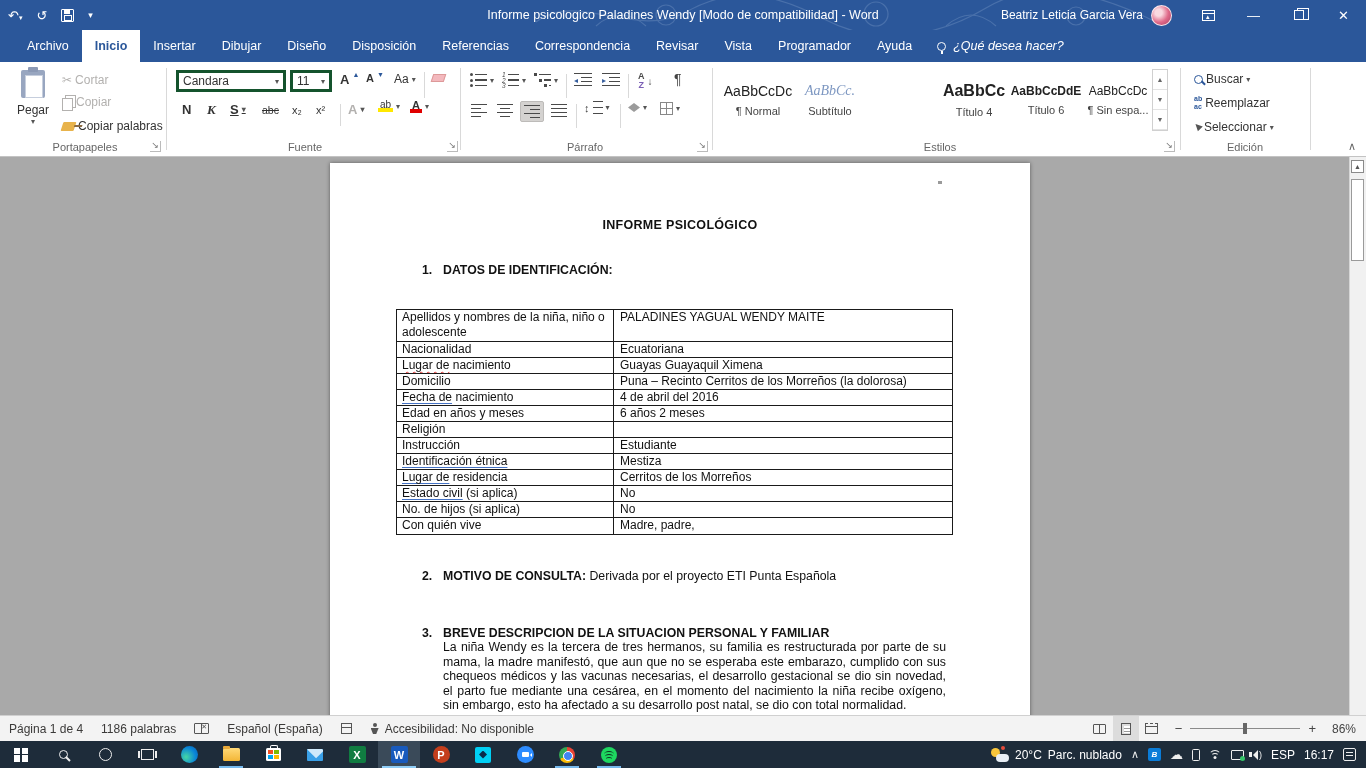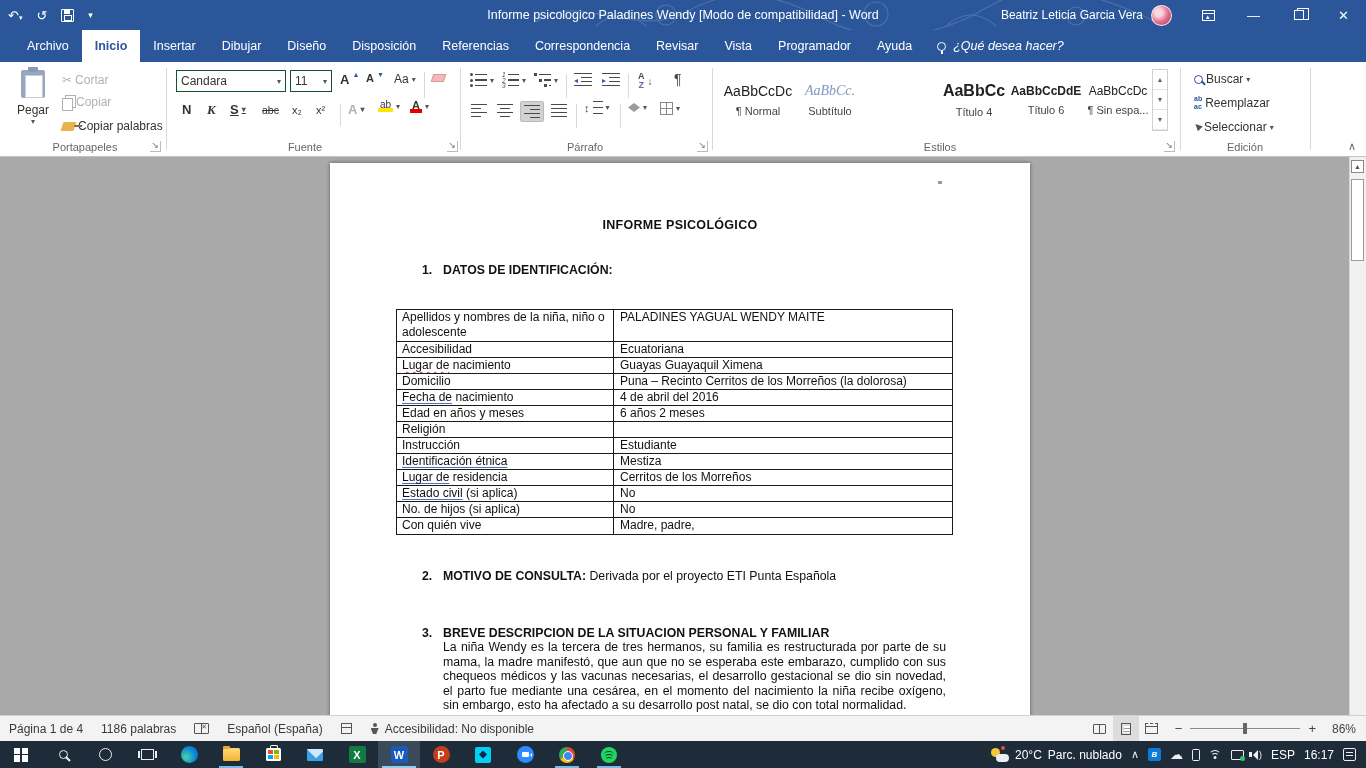--- a/index.html
+++ b/index.html
@@ -52,7 +52,7 @@
   .pages{width:11px;height:13px;border:1.3px solid #b3b1af;background:#fff;box-shadow:3px -3px 0 -1px #fff,3px -3px 0 0 #b3b1af;position:relative;top:2px}
   .brush{width:13px;height:9px;background:#e8b34b;transform:skewX(-18deg);border-radius:1px;position:relative}
   .brush::after{content:"";position:absolute;right:-7px;top:3px;width:8px;height:2px;background:#8a6b43}
-  .combo{position:absolute;height:22px;border:1px solid #14532d;background:#fff;display:flex;align-items:center;padding:0 4px;font-size:12px;justify-content:space-between;cursor:pointer}
+  .combo{position:absolute;height:22px;border:3px solid #14532d;background:#fff;display:flex;align-items:center;padding:0 4px;font-size:12px;justify-content:space-between;cursor:pointer}
   .fx{font-weight:bold;font-size:13px}
   .yellowbar{display:inline-block;width:15px;height:4px;background:#ffe800;margin-top:-2px}
   .redbar{display:inline-block;width:12px;height:4px;background:#e00000;margin-top:-2px}

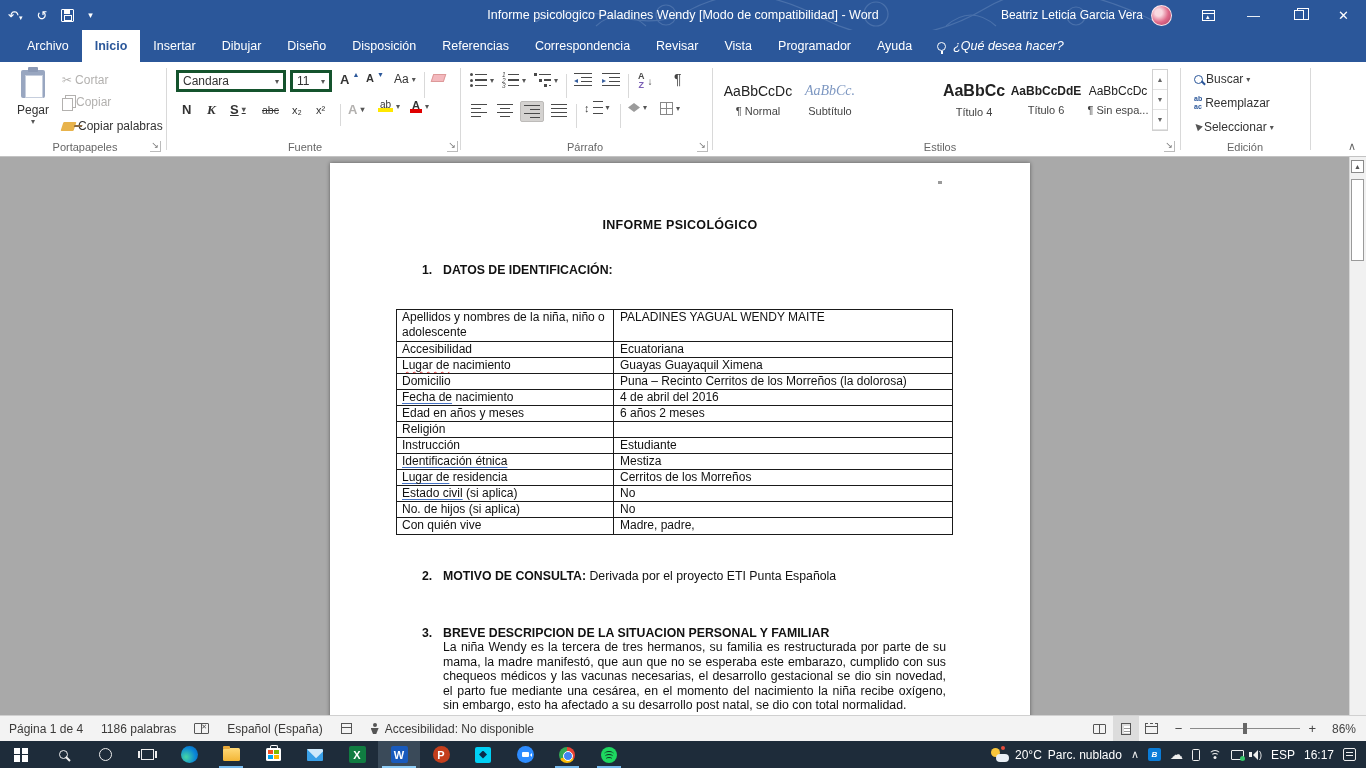--- a/index.html
+++ b/index.html
@@ -525,7 +525,7 @@
             <div class="tv" style="text-transform:none">PALADINES YAGUAL WENDY MAITE</div>
           </div>
         <div class="trow">
-            <div class="tl">Accesibilidad</div>
+            <div class="tl">Nacionalidad</div>
             <div class="tv">Ecuatoriana</div>
           </div>
         <div class="trow">

